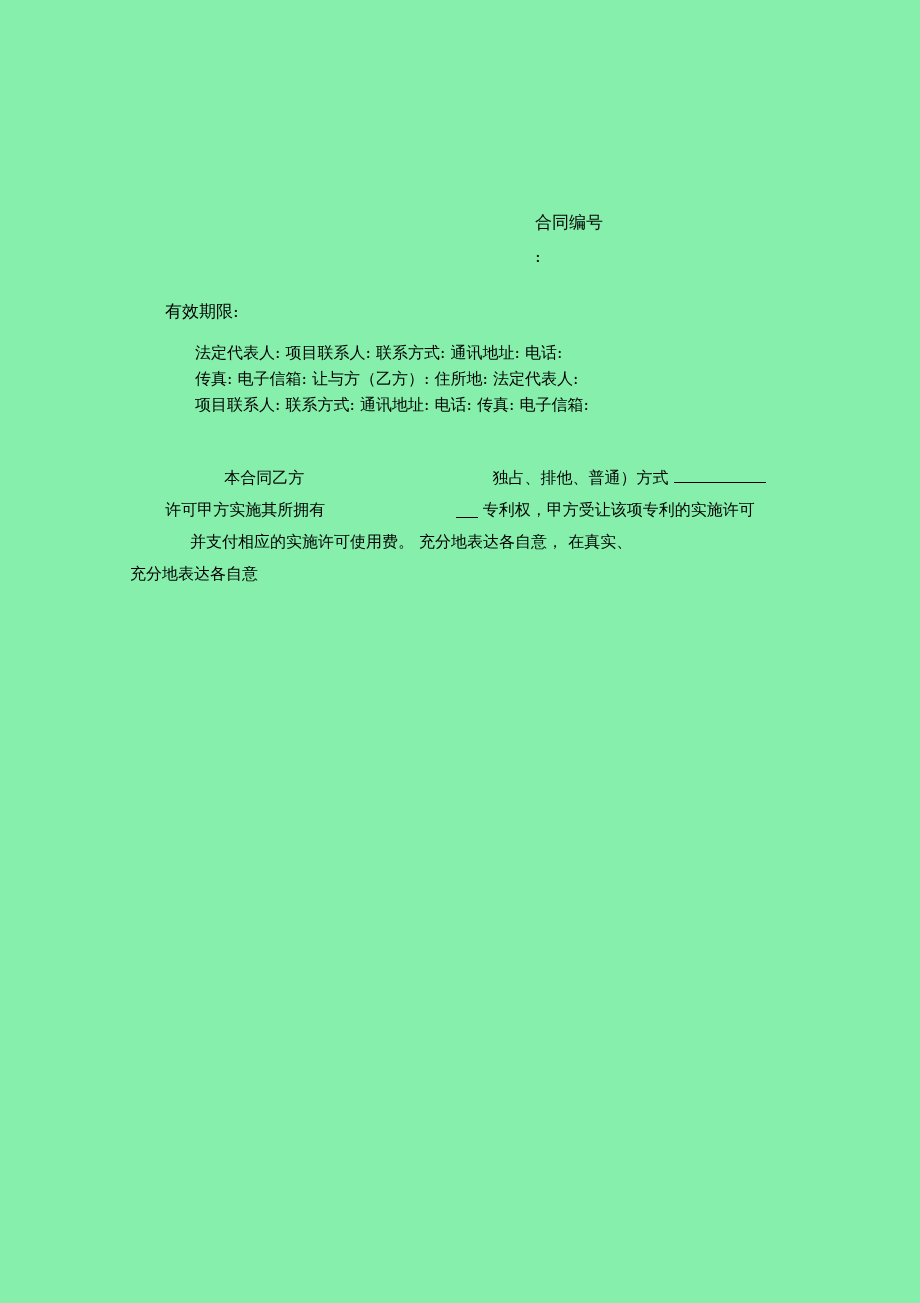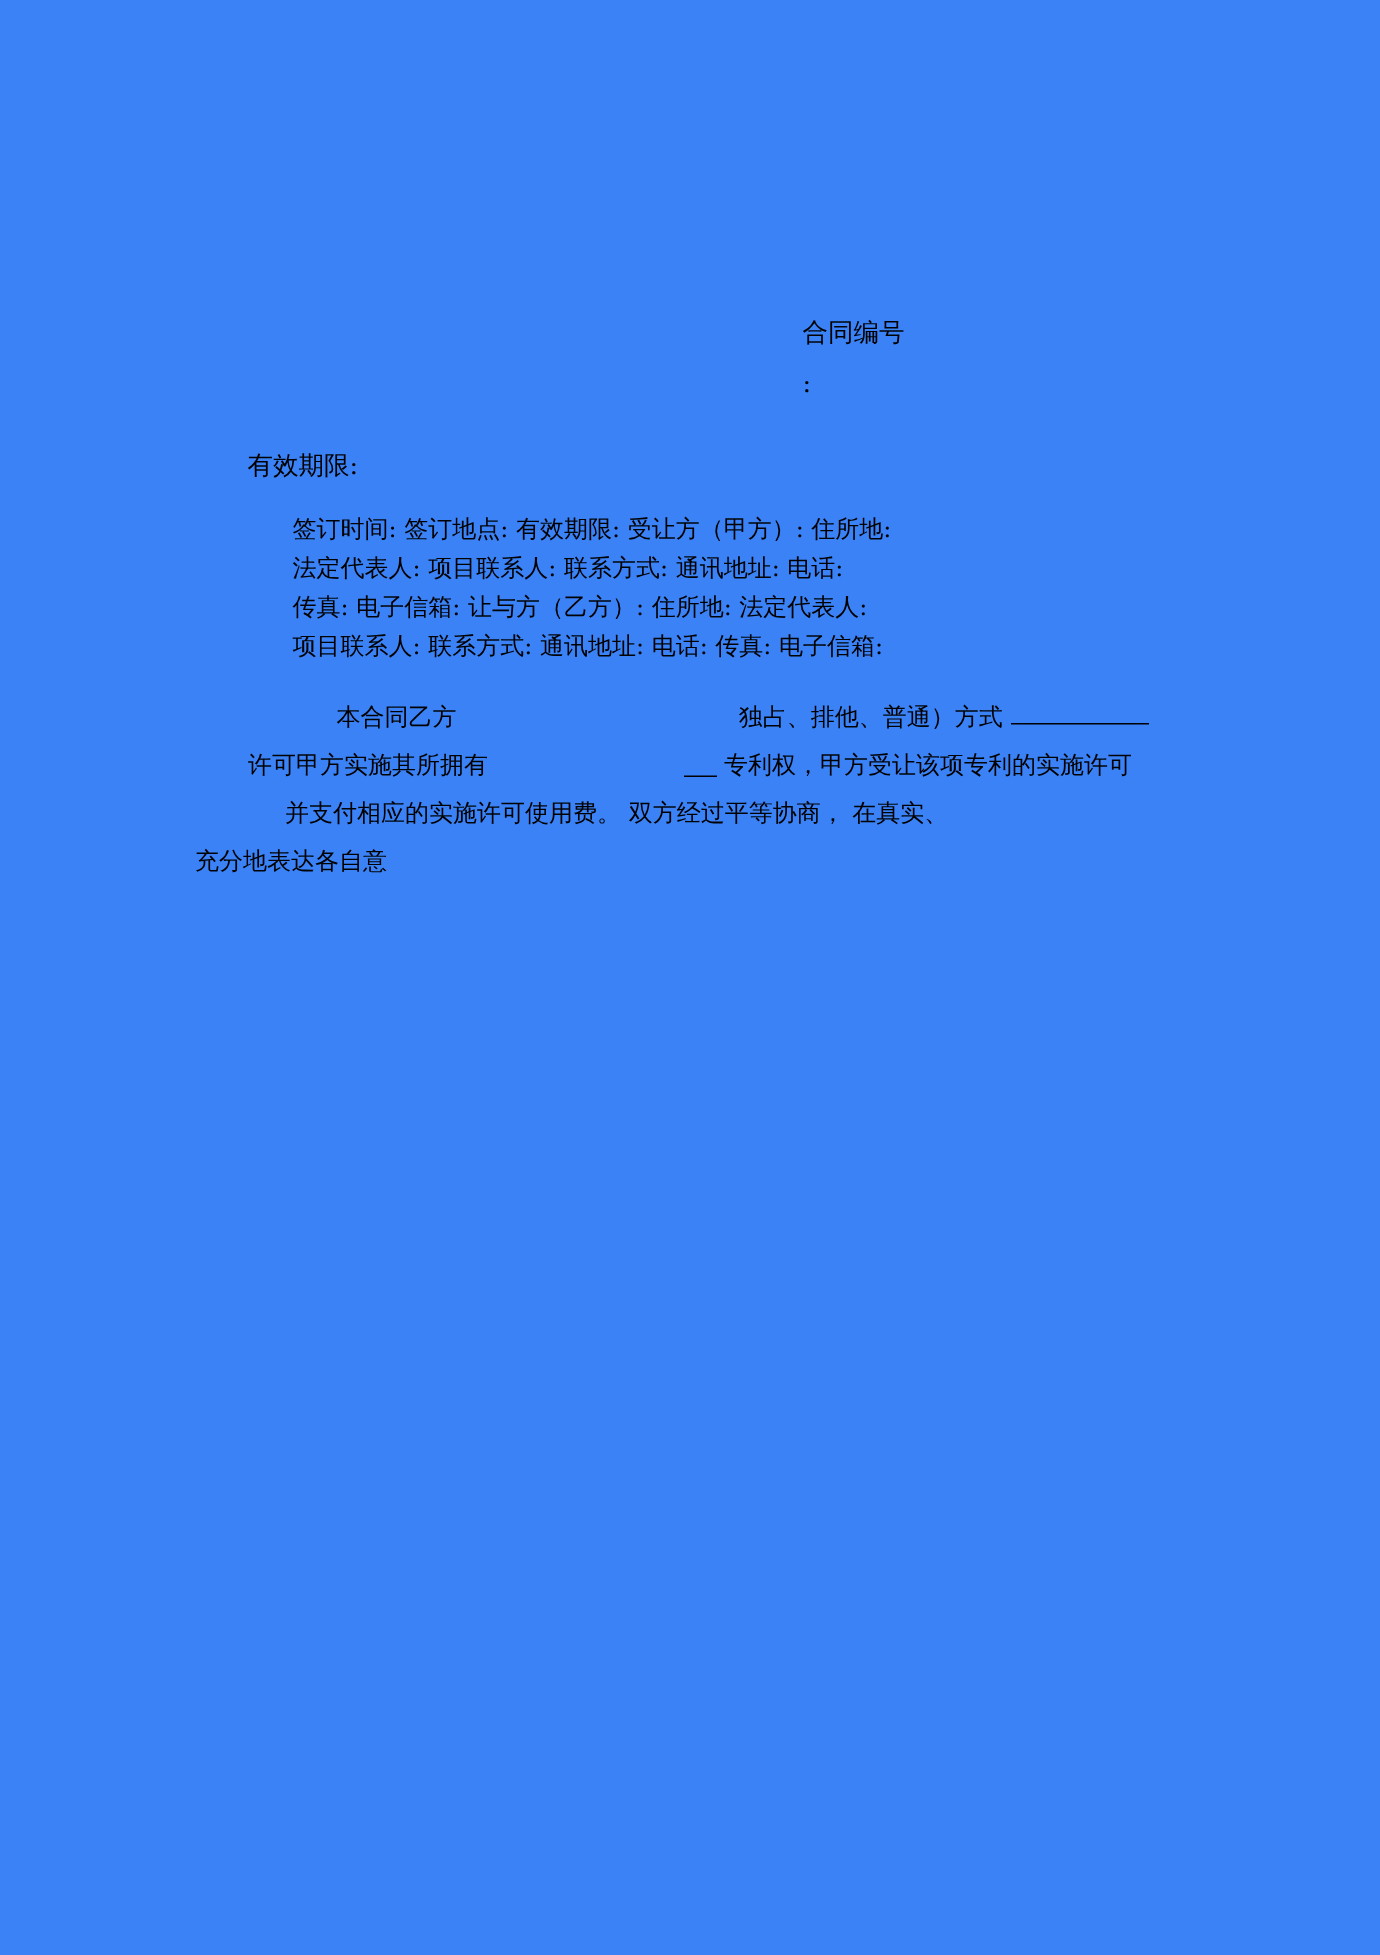--- a/index.html
+++ b/index.html
@@ -15,7 +15,7 @@
     position: relative;
     width: 920px;
     height: 1303px;
-    background: #3b82f6;
+    background: #86efac;
     overflow: hidden;
     box-sizing: border-box;
   }

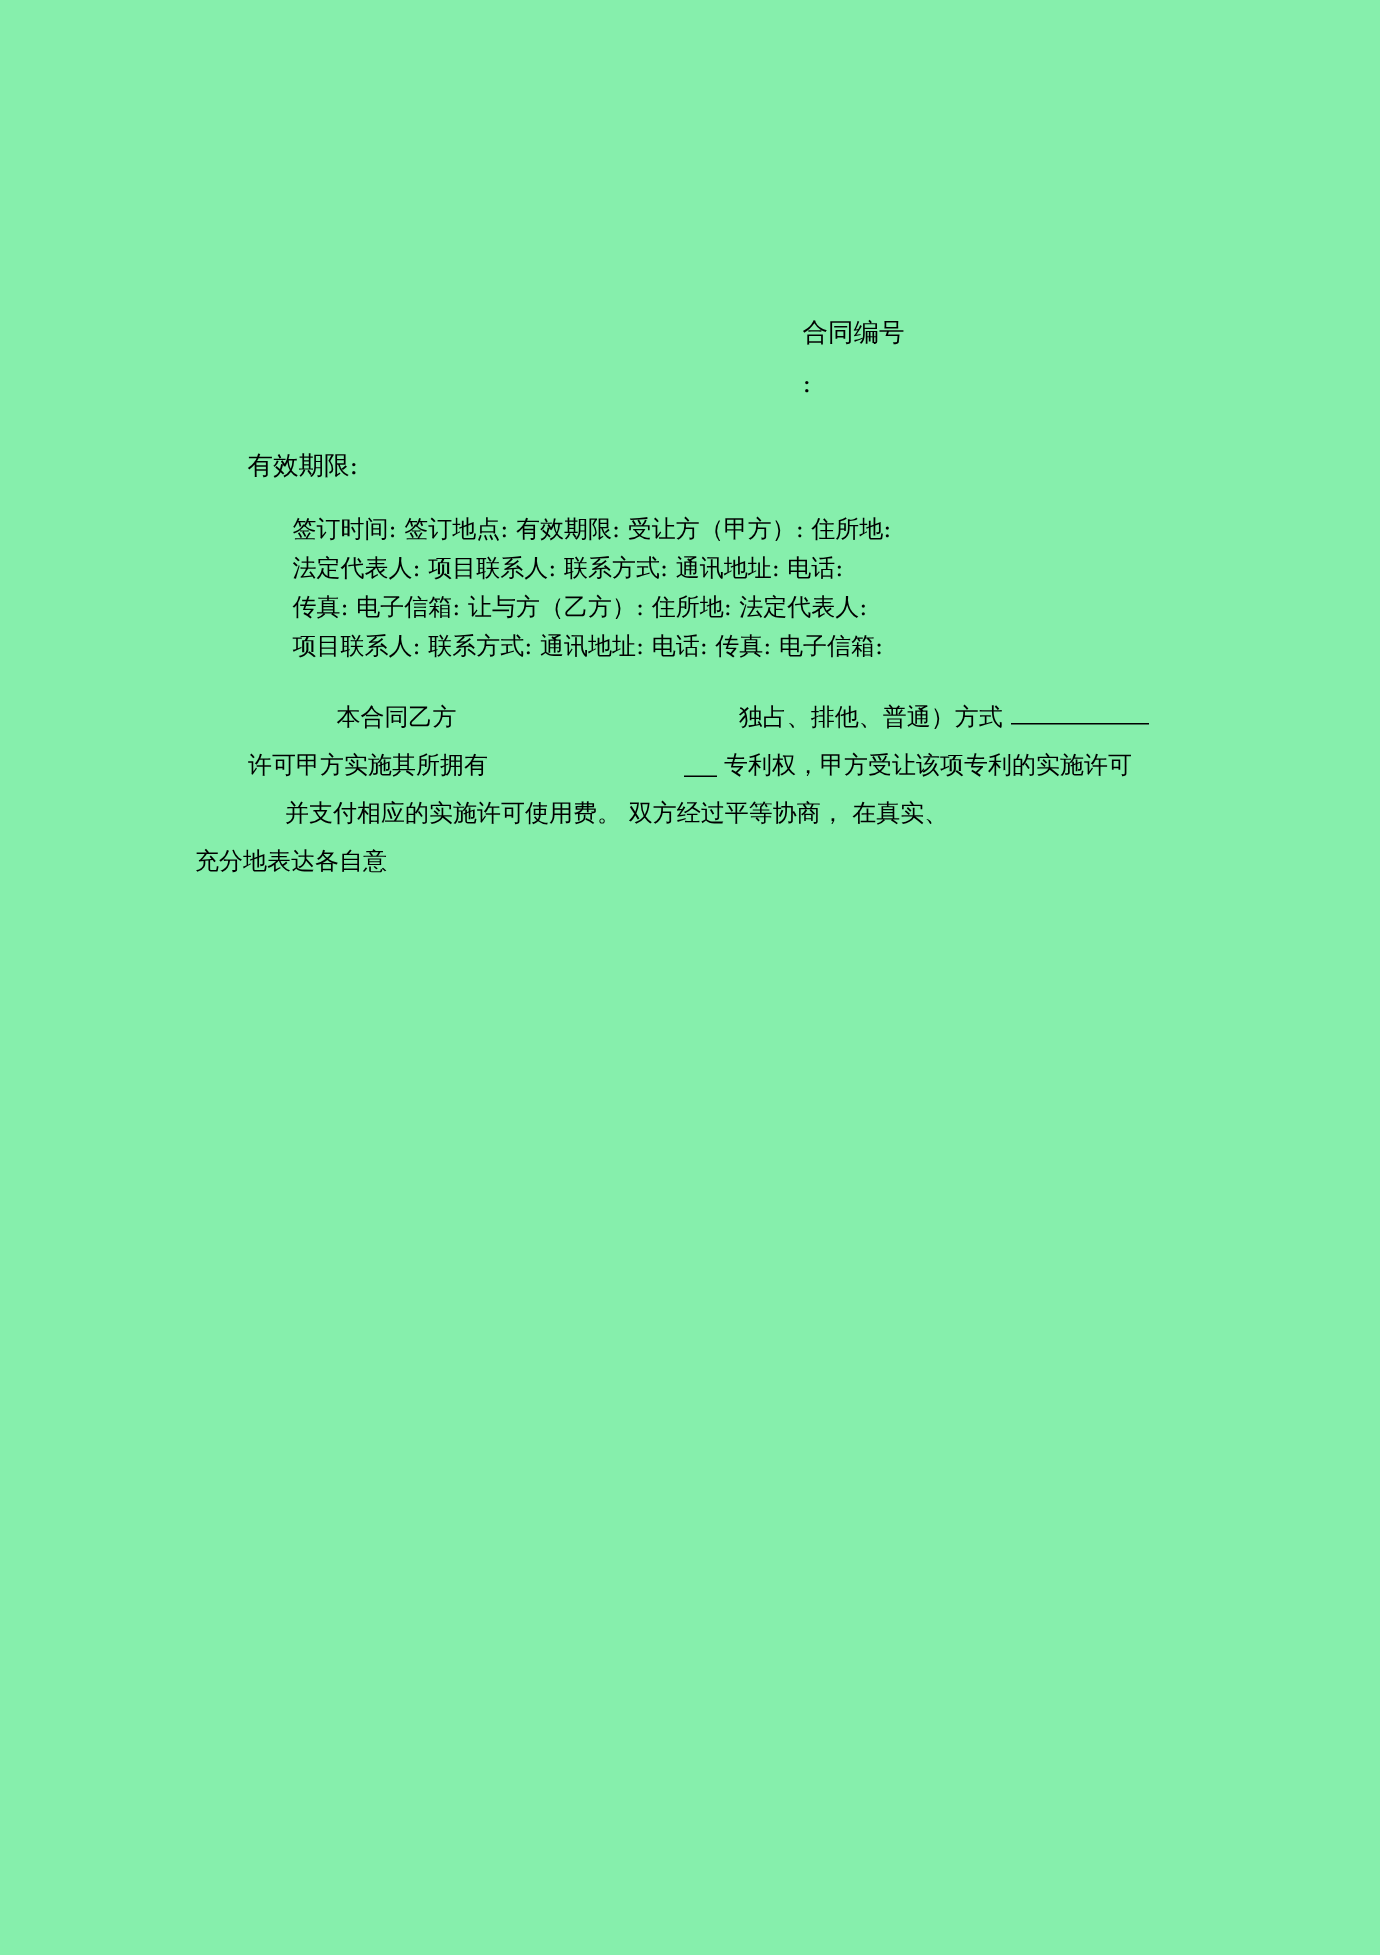--- a/index.html
+++ b/index.html
@@ -127,7 +127,6 @@
     <div class="project-name">有效期限:</div>
 
     <div class="party-info">
-      <div class="row">签订时间: 签订地点: 有效期限: 受让方（甲方）: 住所地:</div>
       <div class="row">法定代表人: 项目联系人: 联系方式: 通讯地址: 电话:</div>
       <div class="row">传真: 电子信箱: 让与方（乙方）: 住所地: 法定代表人:</div>
       <div class="row">项目联系人: 联系方式: 通讯地址: 电话: 传真: 电子信箱:</div>

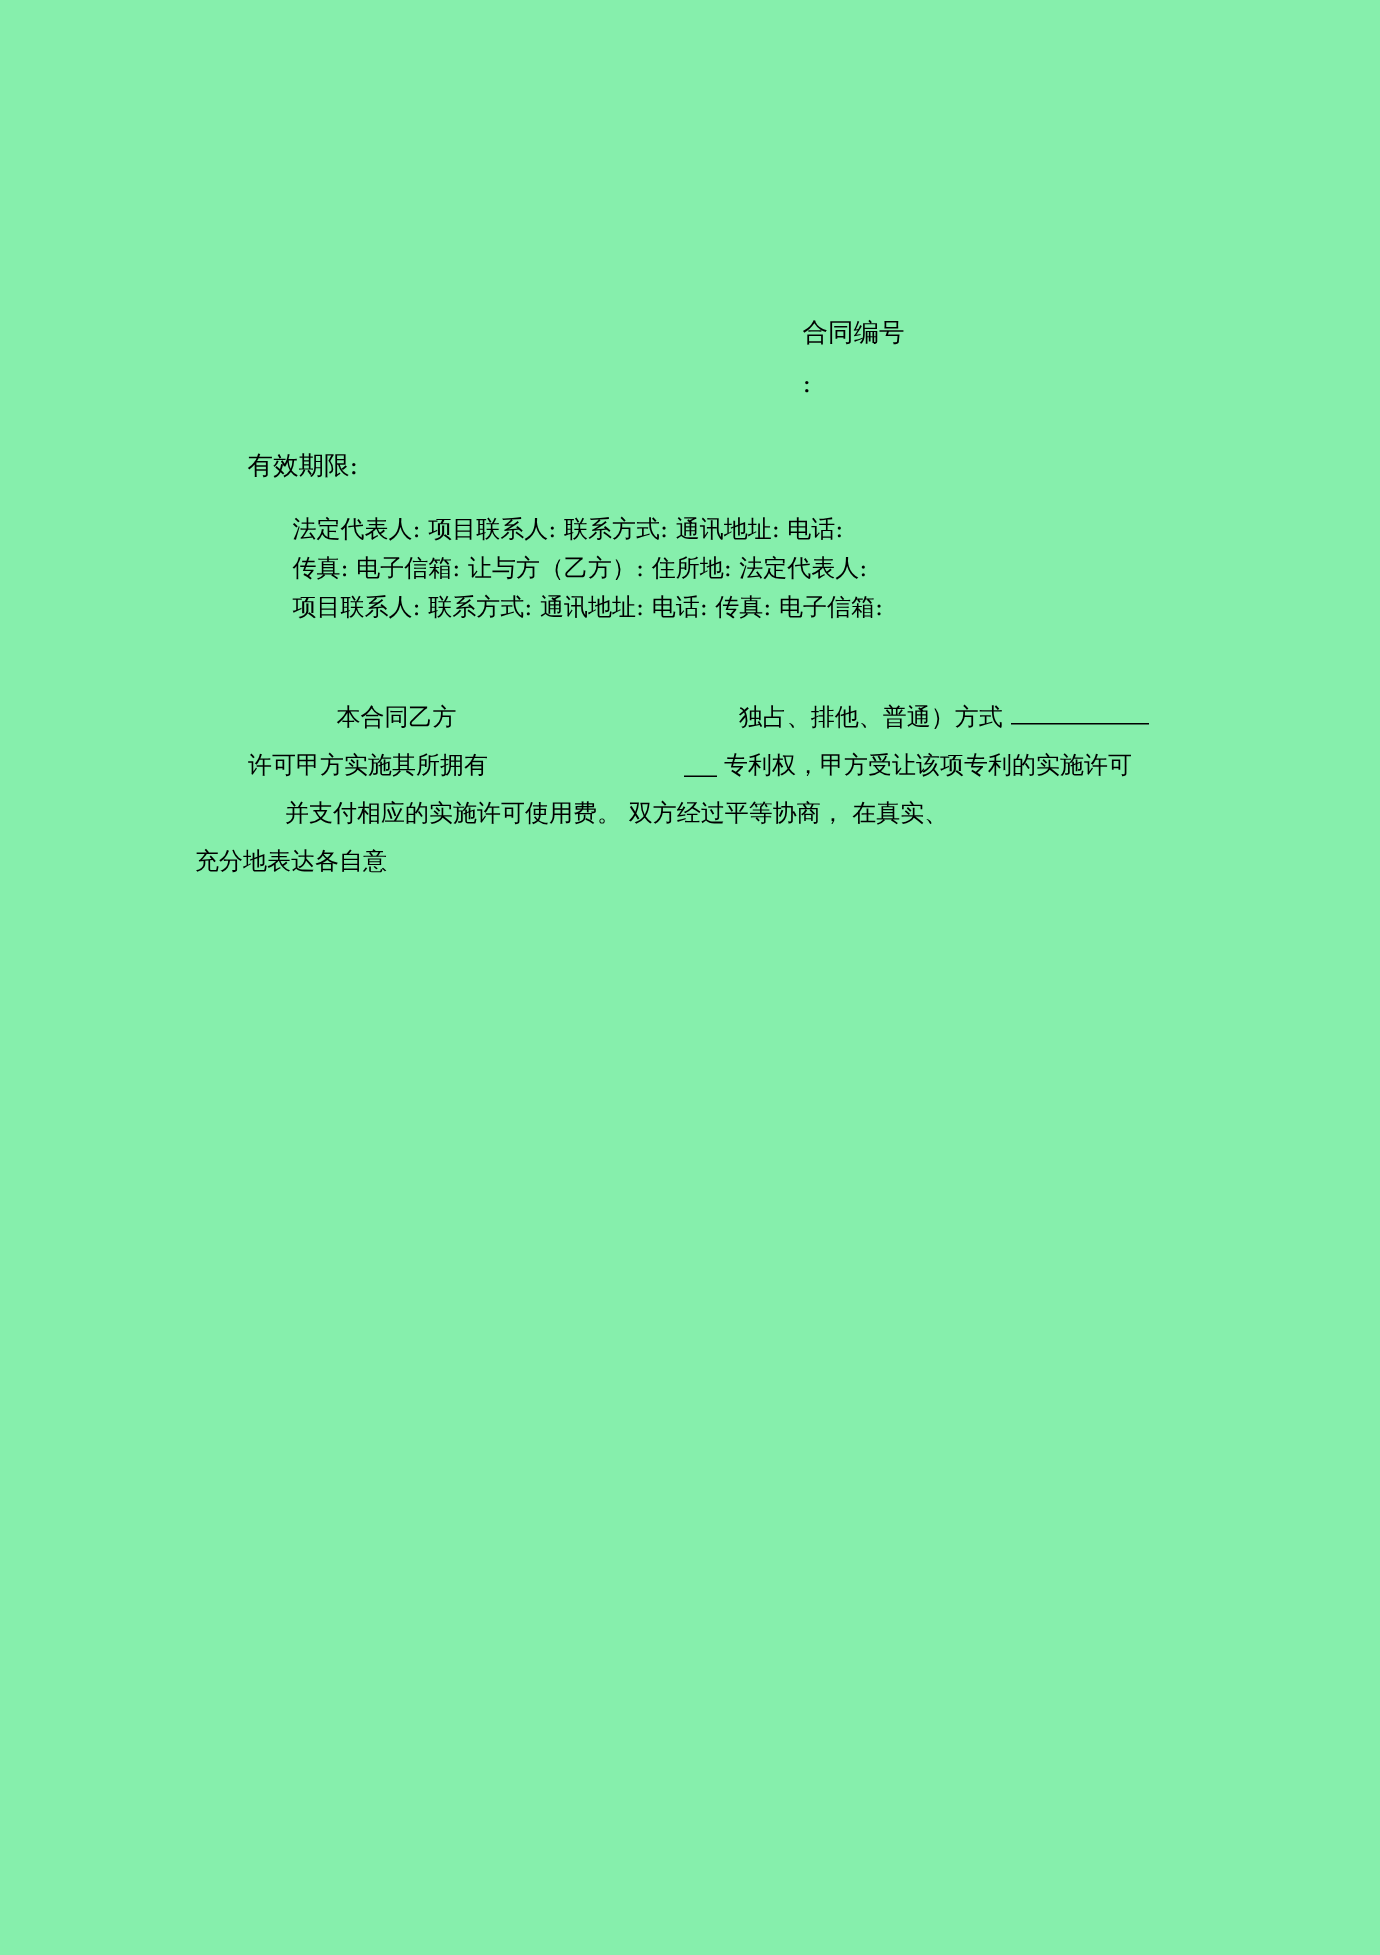--- a/index.html
+++ b/index.html
@@ -145,7 +145,7 @@
         <span class="u-tiny"></span>
         <span>专利权，甲方受让该项专利的实施许可</span>
       </span>
-      <span class="ln ln-3">并支付相应的实施许可使用费。 双方经过平等协商， 在真实、</span>
+      <span class="ln ln-3">并支付相应的实施许可使用费。 充分地表达各自意， 在真实、</span>
       <span class="ln ln-4">充分地表达各自意</span>
     </div>
 

